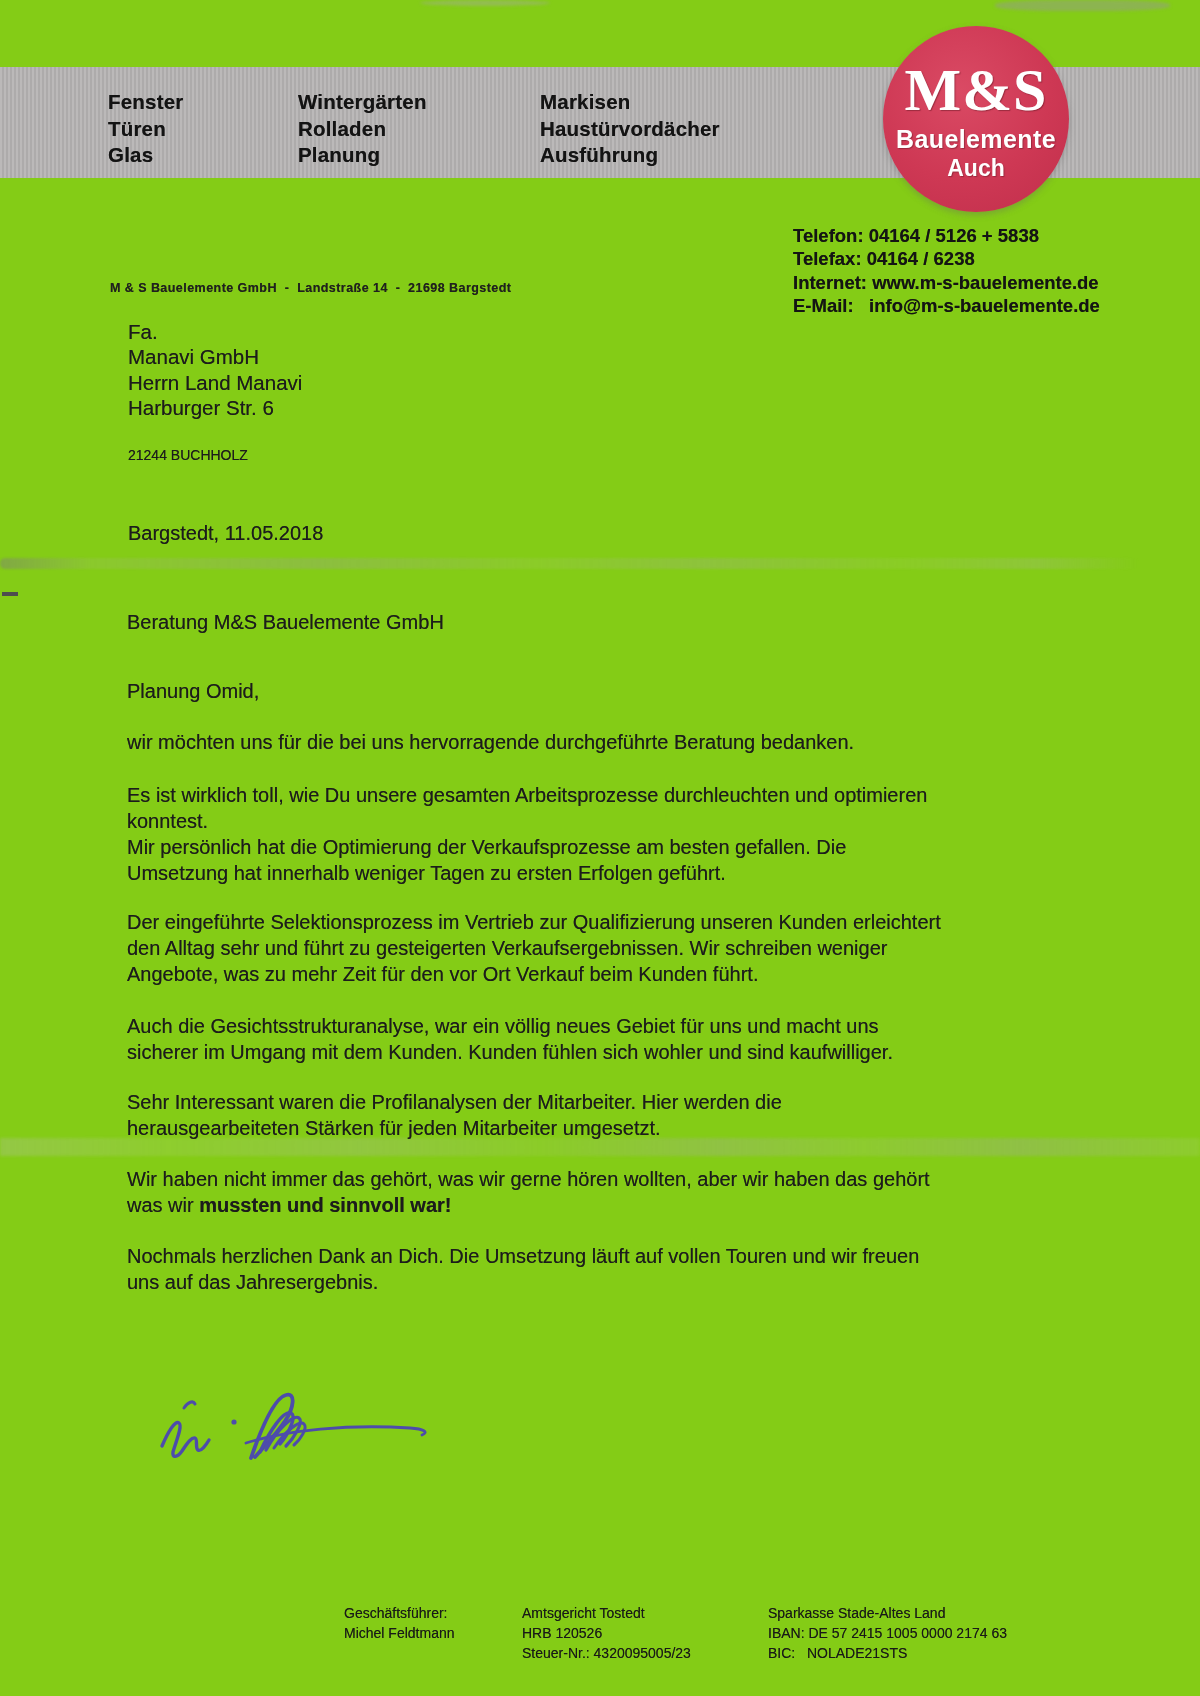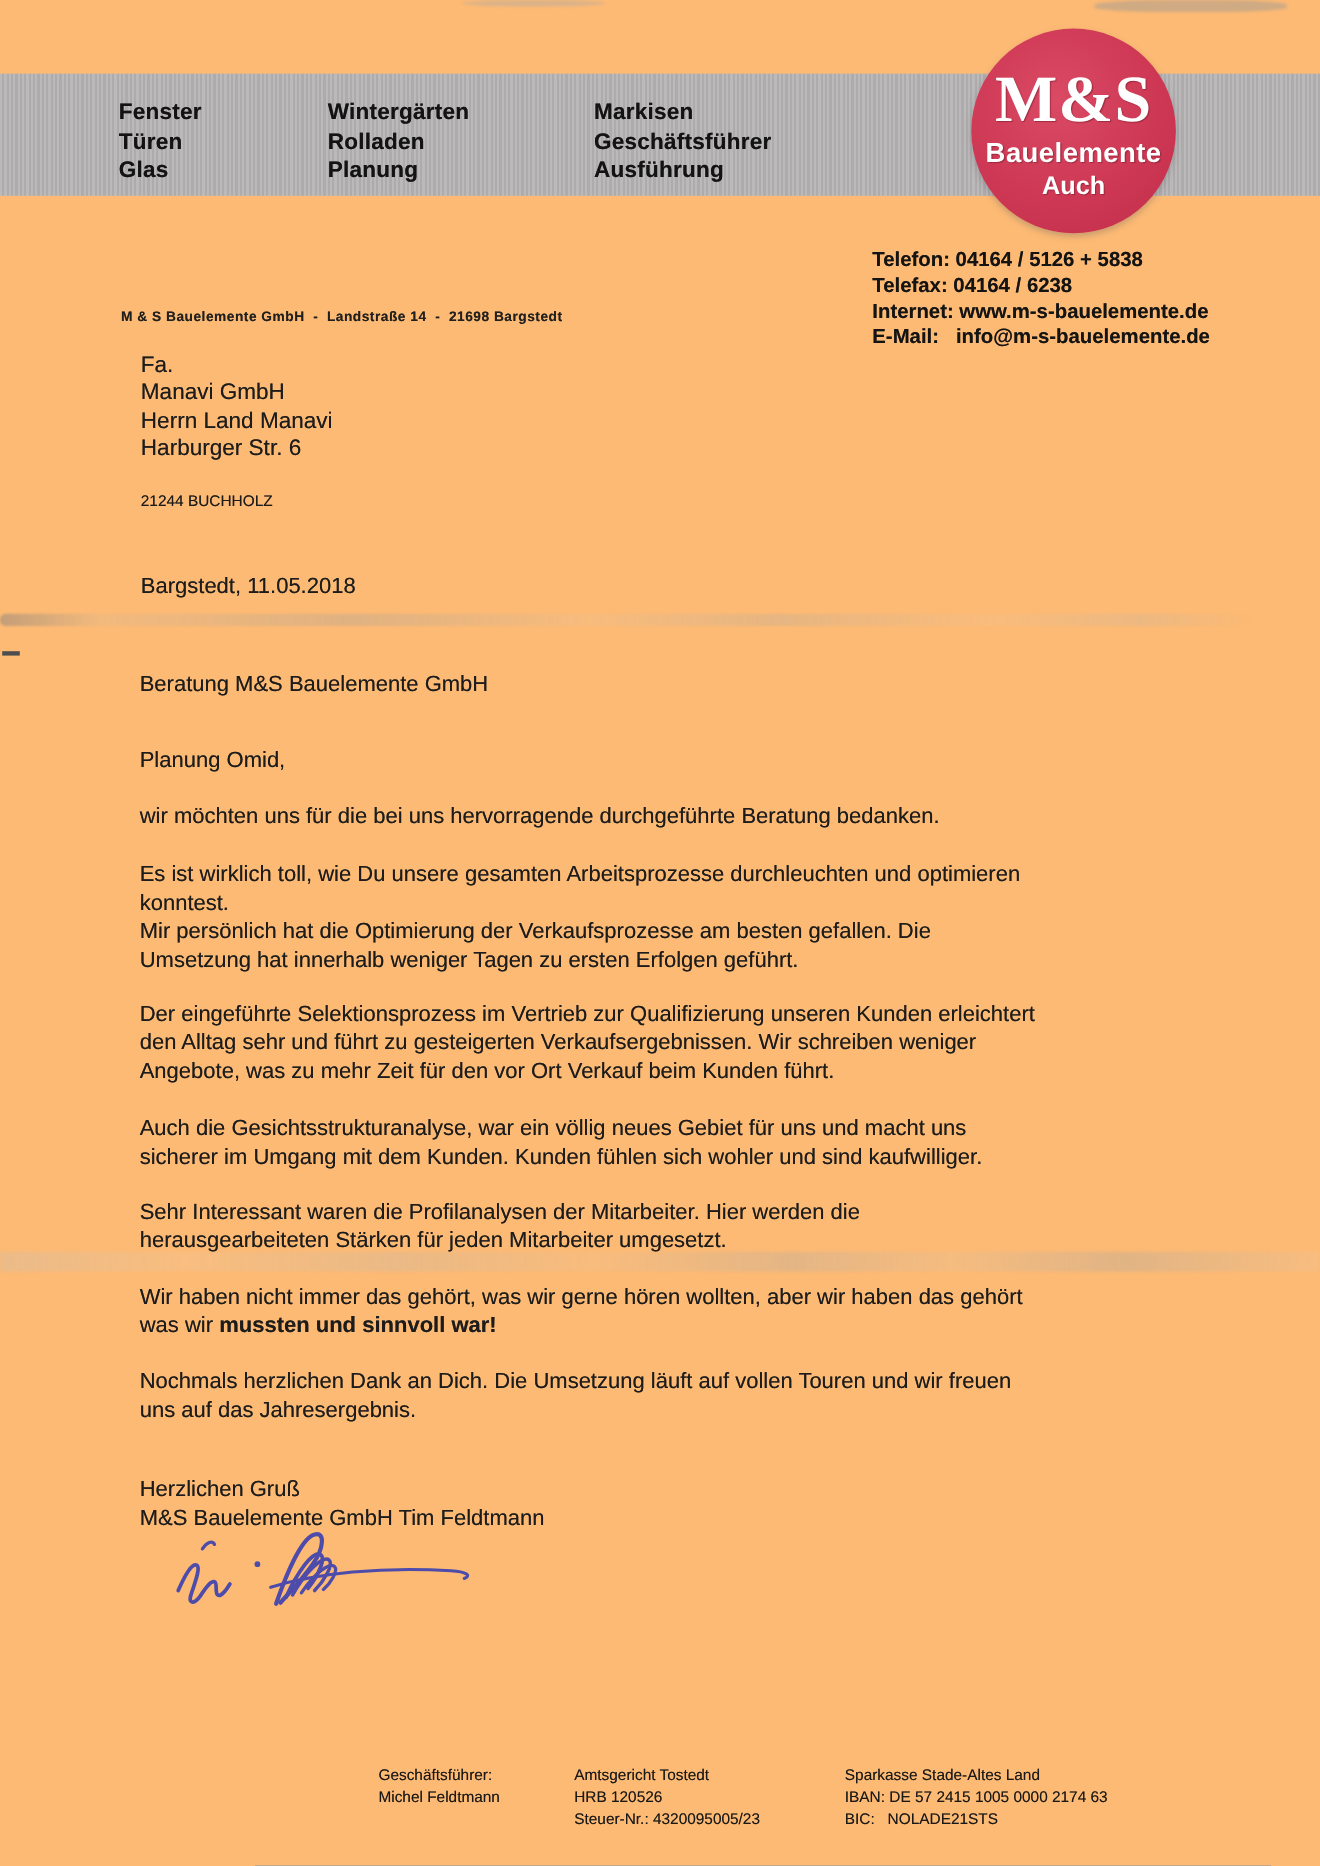--- a/index.html
+++ b/index.html
@@ -5,7 +5,7 @@
   html,body{margin:0;padding:0;background:#9a9a9a;}
   .page{
     position:relative;width:1200px;height:1696px;margin:0 auto;
-    background:#fdba74;overflow:hidden;
+    background:#84cc16;overflow:hidden;
     font-family:"Liberation Sans",sans-serif;color:#1c1c1c;
   }
   

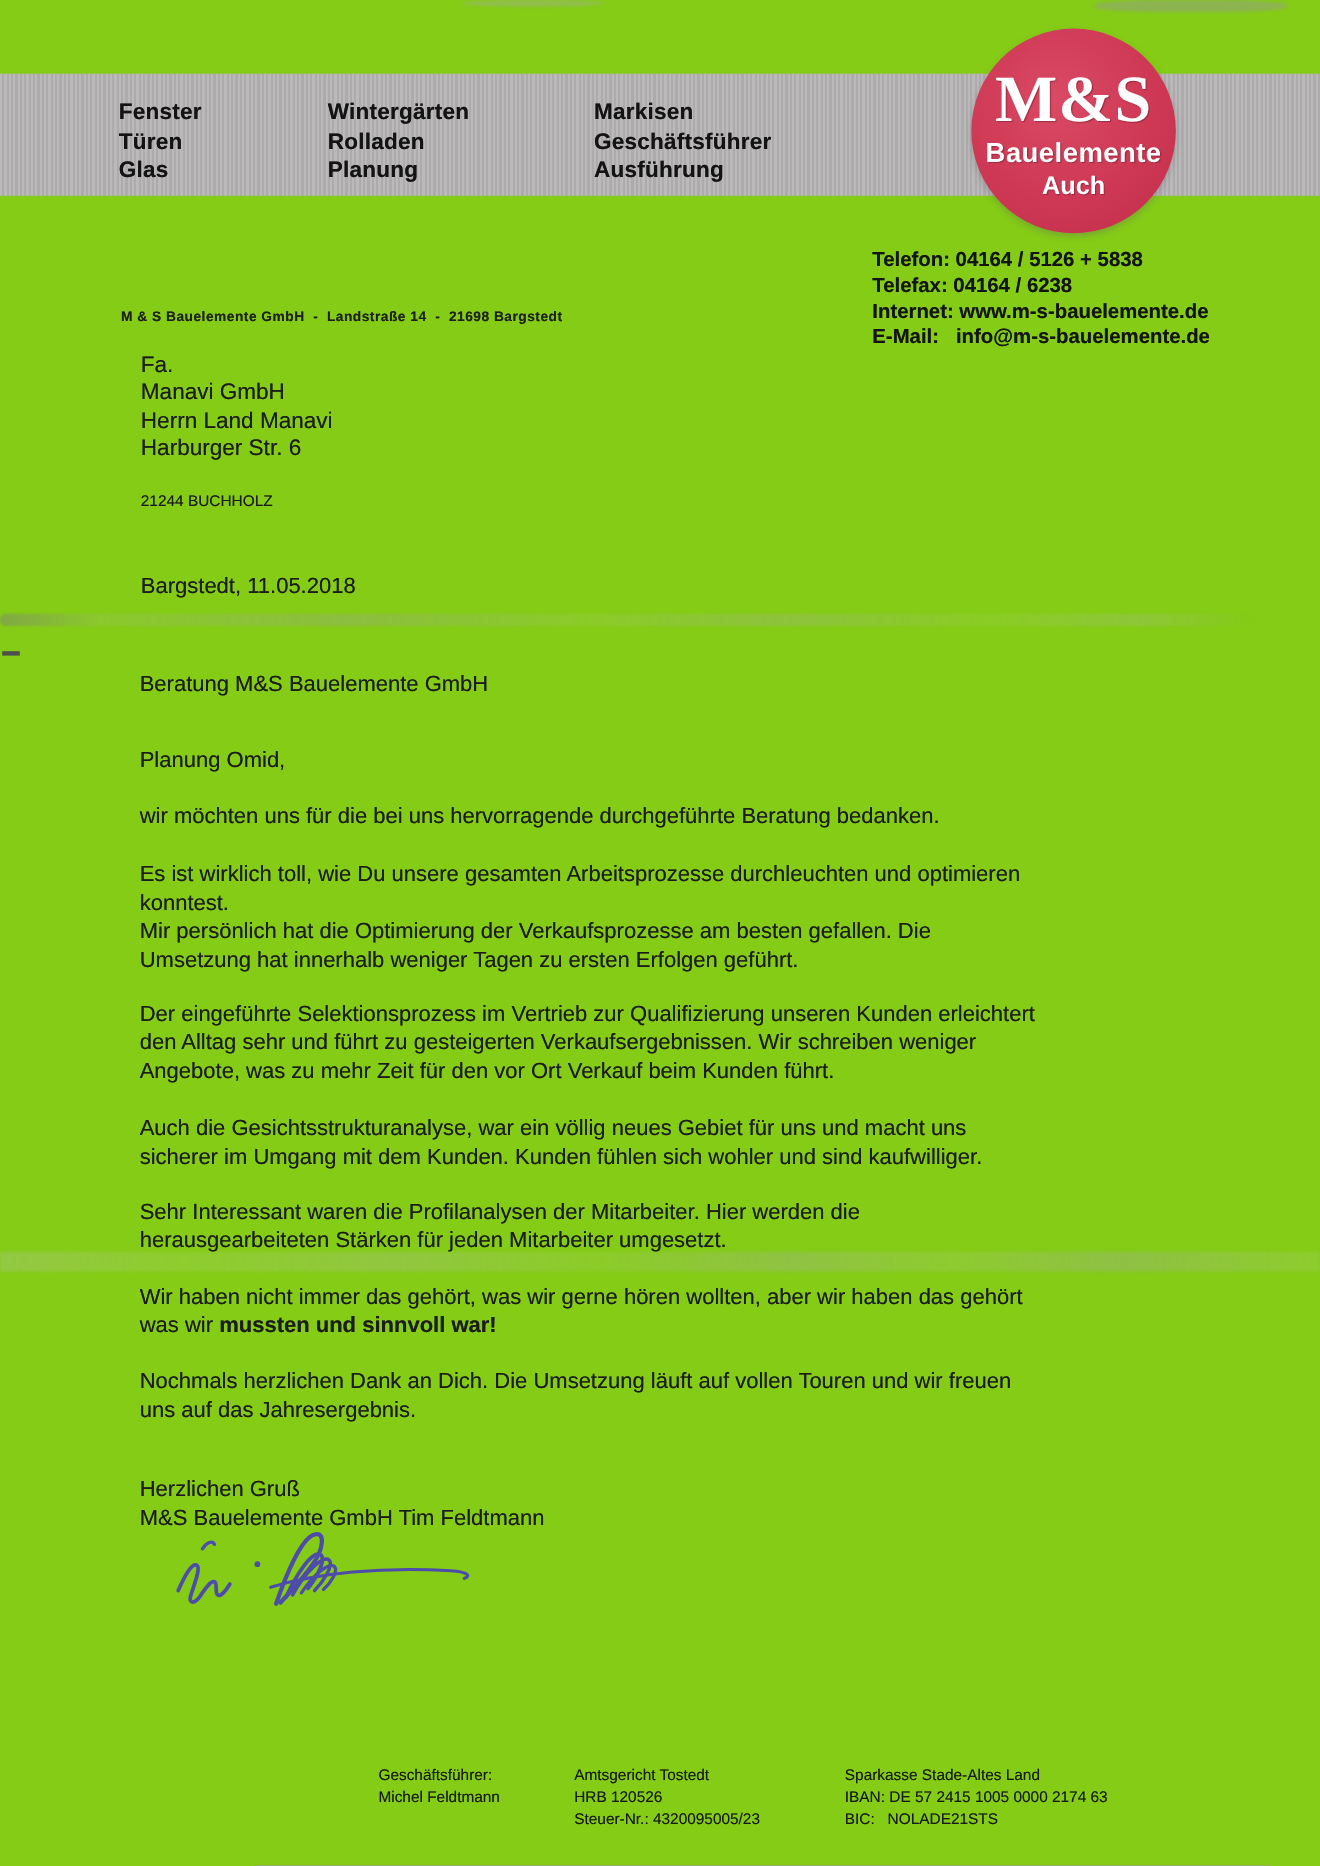--- a/index.html
+++ b/index.html
@@ -95,7 +95,7 @@
     </div>
     <div class="band-col band-col-3">
       <div>Markisen</div>
-      <div>Geschäftsführer</div>
+      <div>Haustürvordächer</div>
       <div>Ausführung</div>
     </div>
   </div>

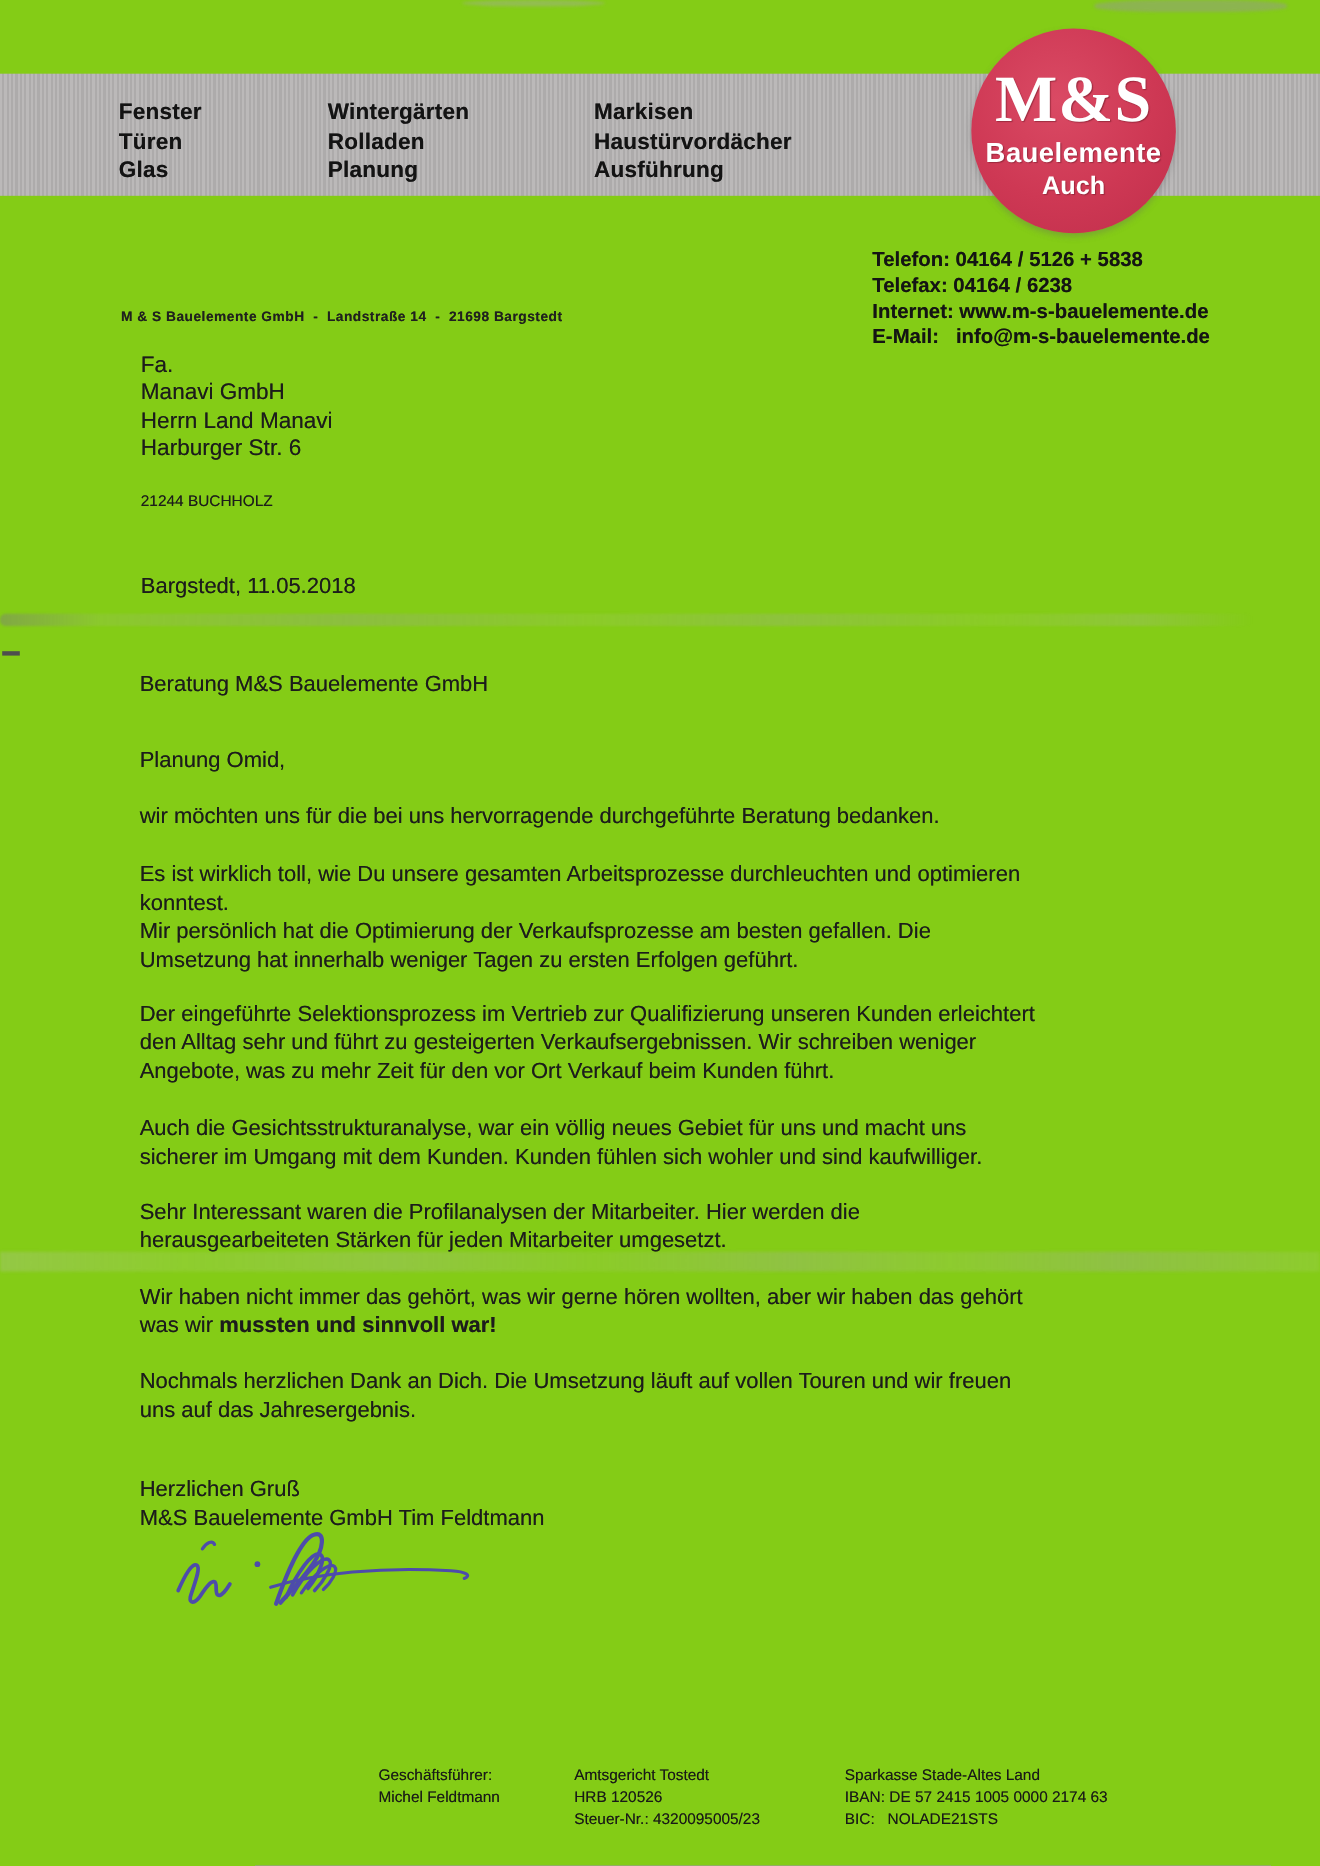--- a/index.html
+++ b/index.html
@@ -160,10 +160,6 @@
     <div>uns auf das Jahresergebnis.</div>
   </div>
 
-  <div class="closing doc-text">
-    <div>Herzlichen Gruß</div>
-    <div>M&amp;S Bauelemente GmbH Tim Feldtmann</div>
-  </div>
 
   <svg class="signature" viewBox="0 0 310 86">
     <g fill="none" stroke-linecap="round" stroke-linejoin="round">

